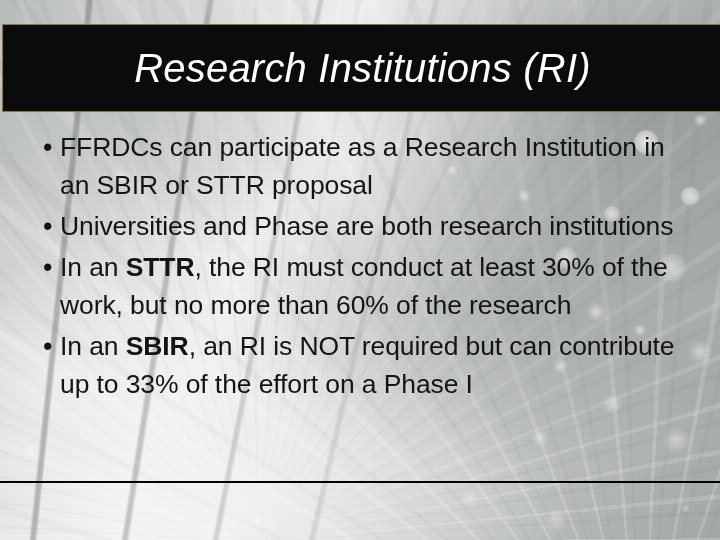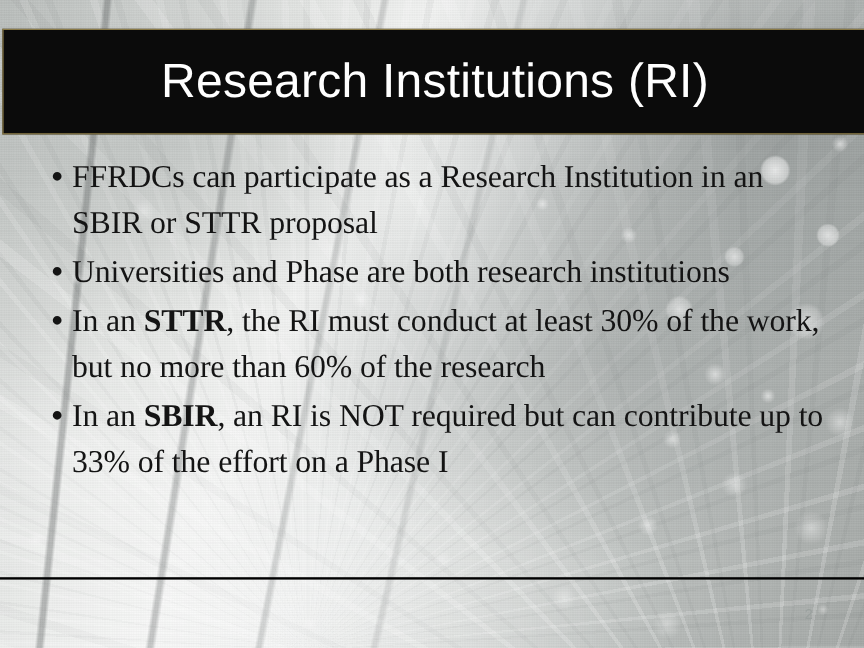--- a/index.html
+++ b/index.html
@@ -161,6 +161,7 @@
     text-align: center;
     padding-right: 2px;
     white-space: nowrap;
+    font-style: italic;
   }
 
   

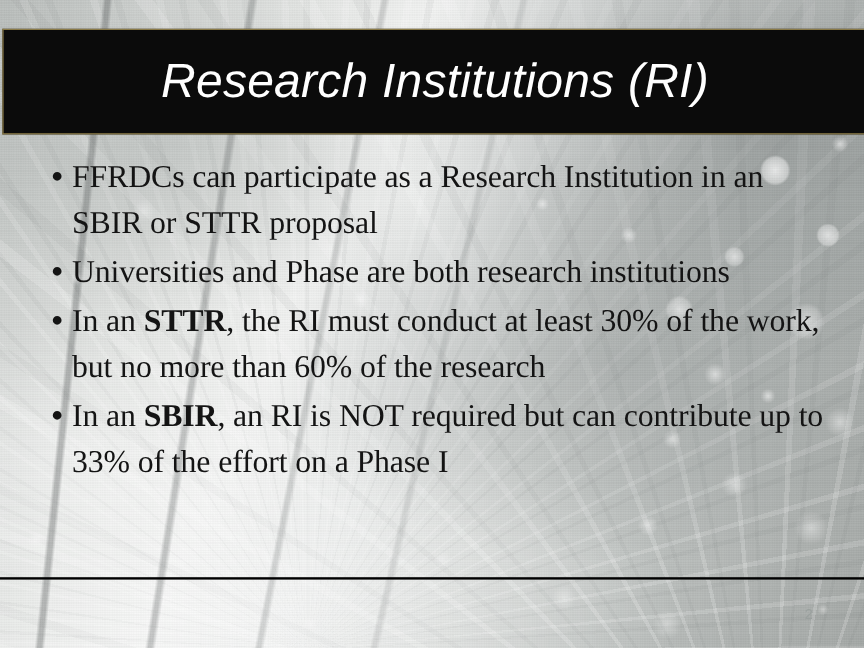--- a/index.html
+++ b/index.html
@@ -196,7 +196,6 @@
     line-height: 38px;
     font-weight: 400;
     letter-spacing: -0.1px;
-    font-family: Liberation Serif, serif;
   }
 
   .bullet-text b { font-weight: 700; }

